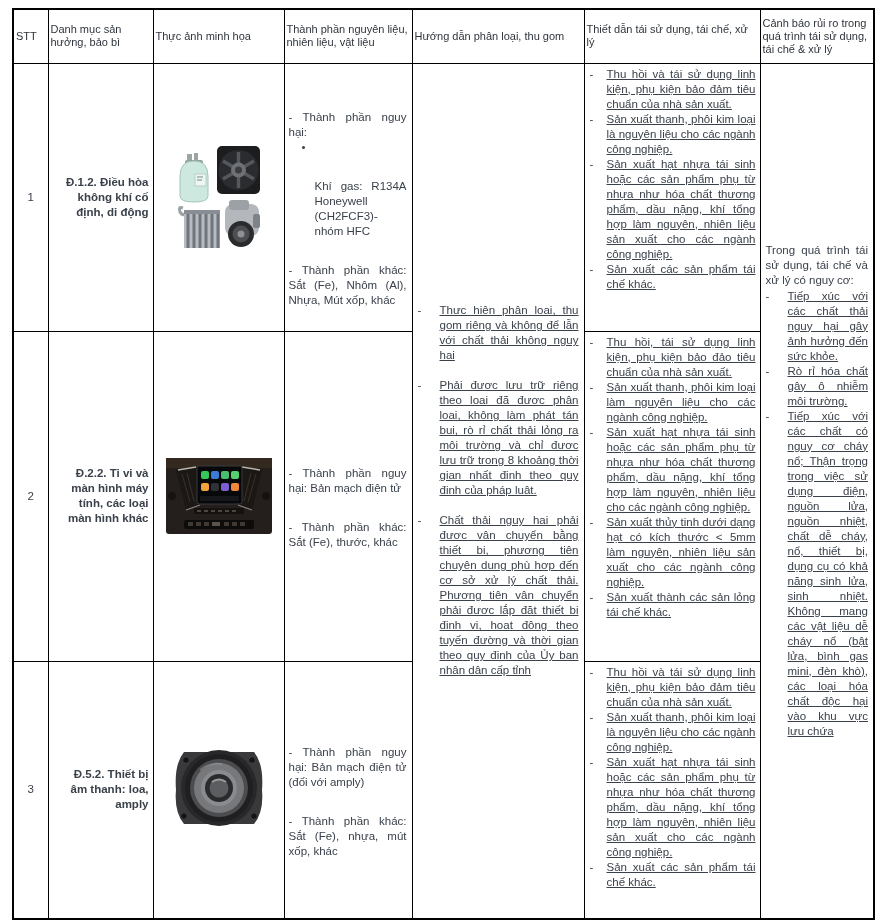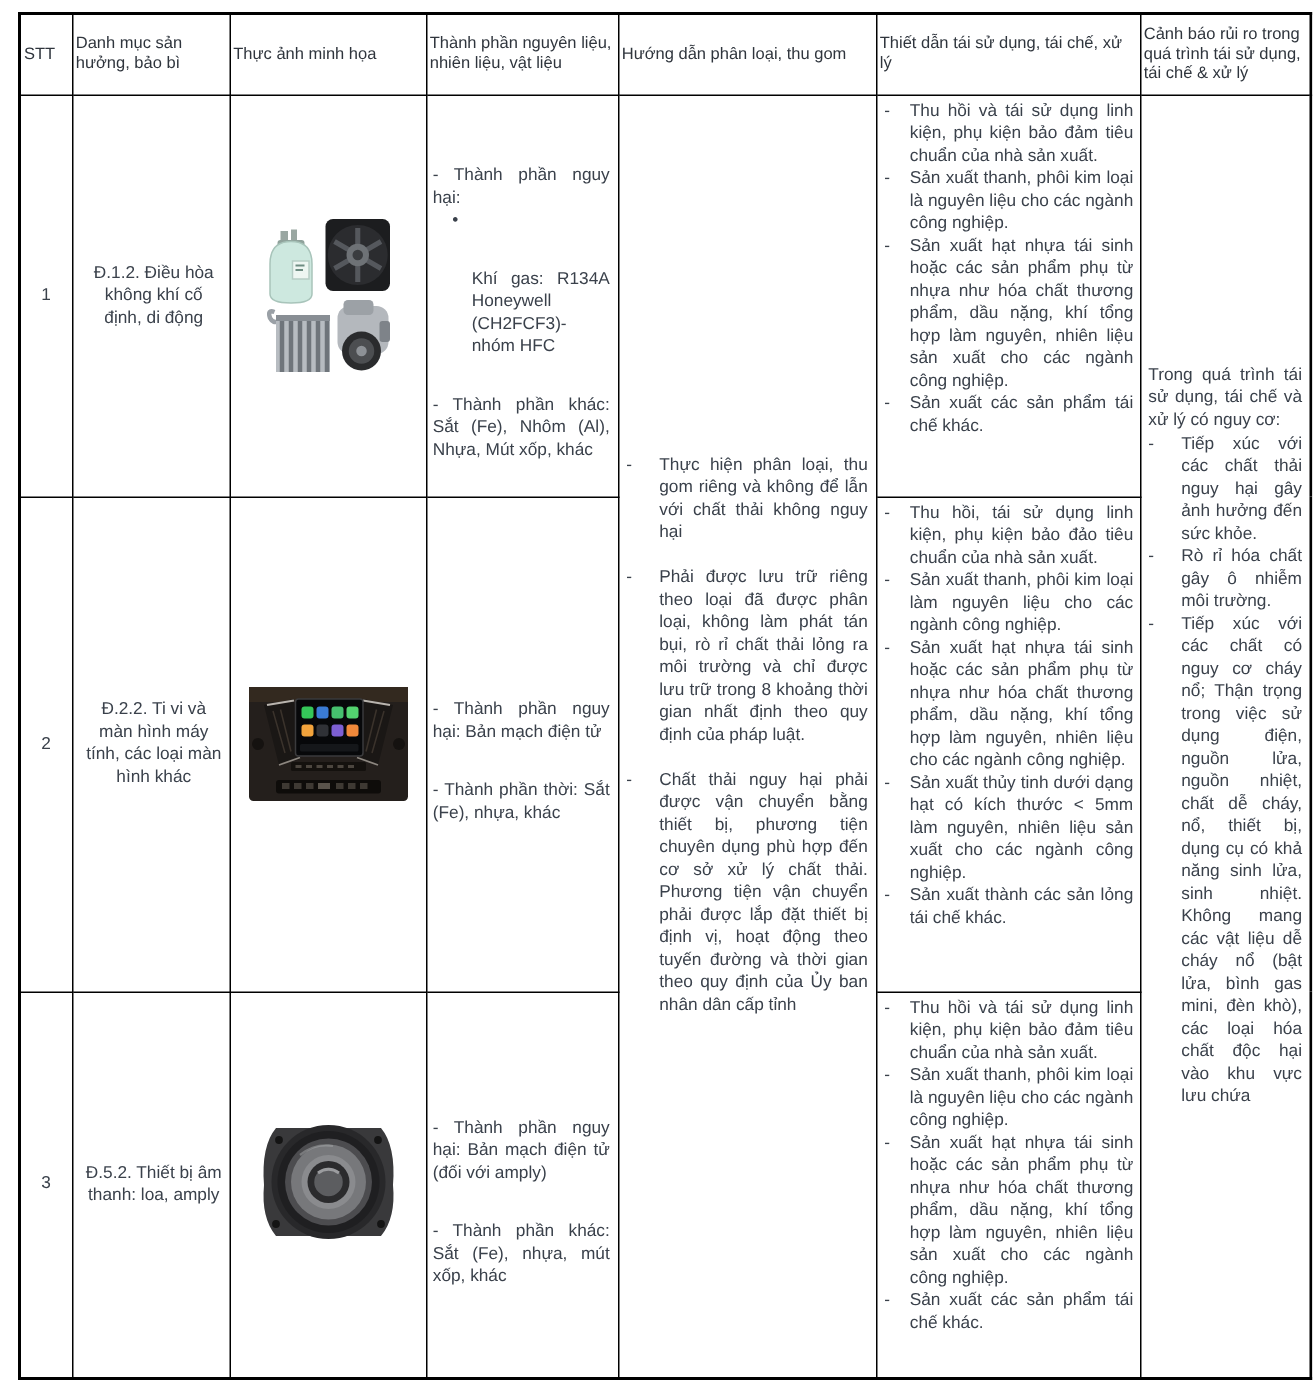--- a/index.html
+++ b/index.html
@@ -33,7 +33,7 @@
   .c-mid { vertical-align:middle; padding:20px 5px; }
   .hang { display:flex; }
   .hang .dash { flex:0 0 17px; }
-  .hang .txt { flex:1; text-align:justify; }
+  .hang .txt { flex:1; text-align:justify;text-decoration:underline; }
   .hang-wide .dash { flex:0 0 22px; }
   .gap { margin-bottom:15px; }
   .intro { text-align:justify; margin-bottom:1px; }

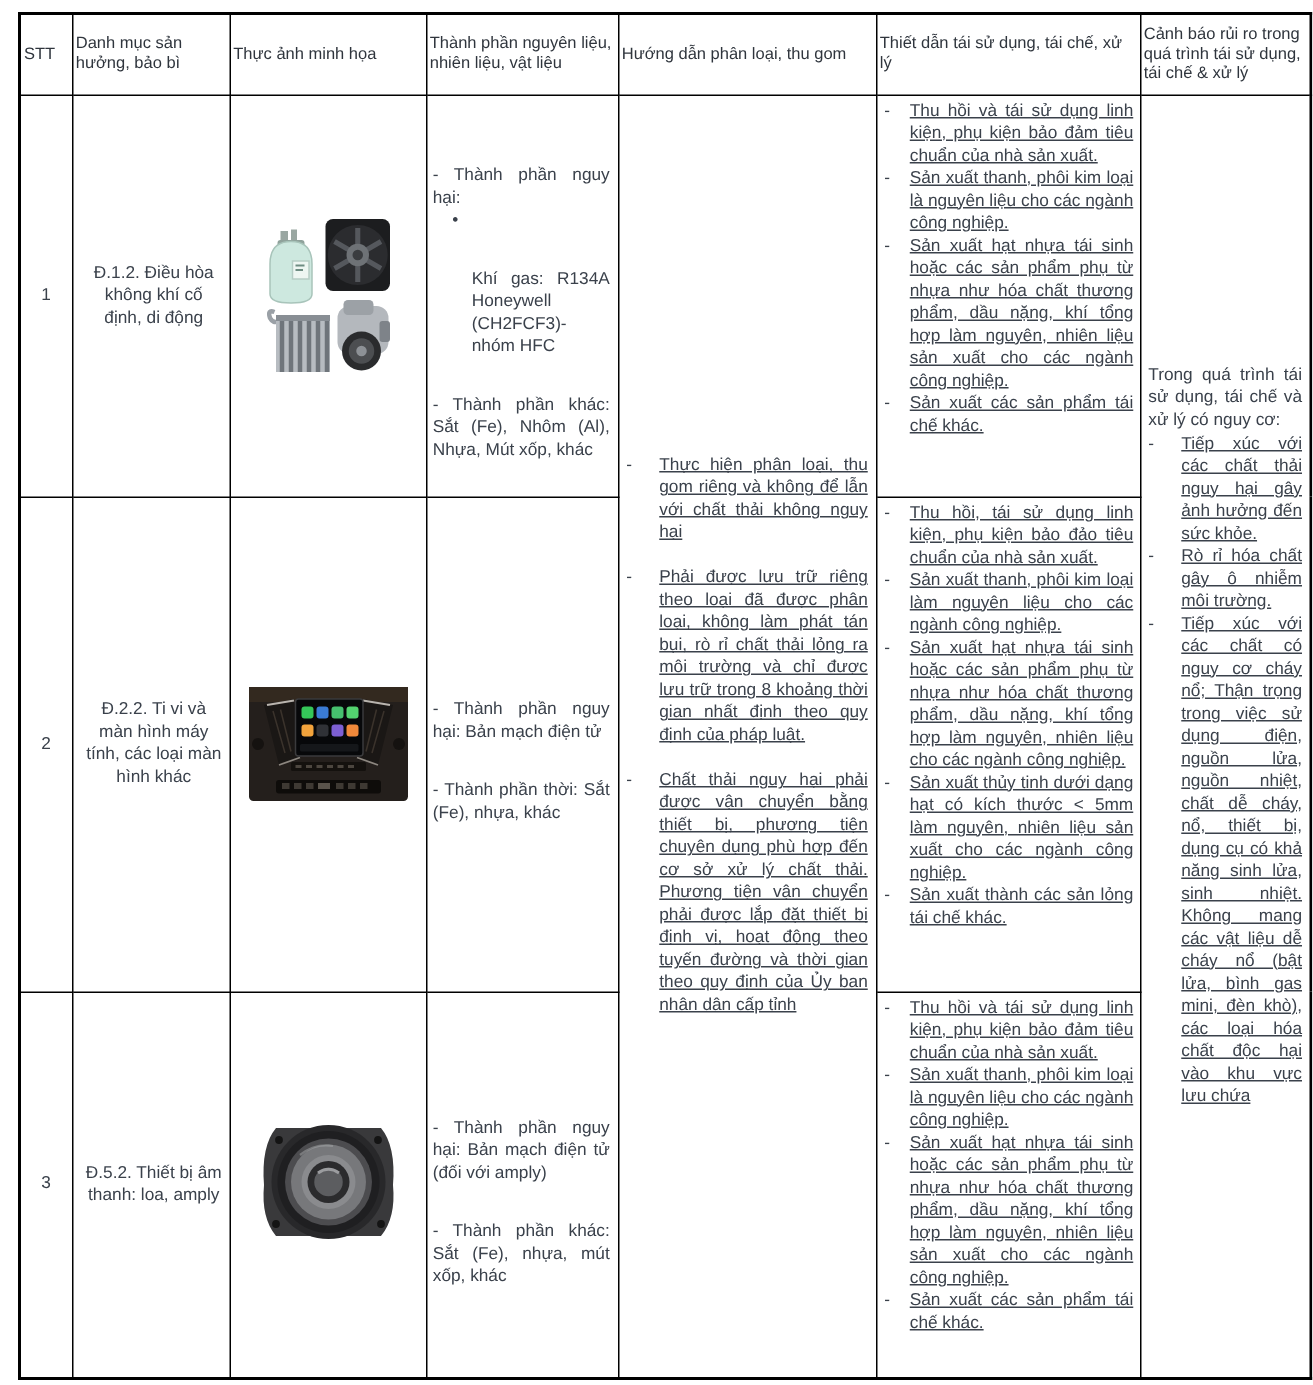--- a/index.html
+++ b/index.html
@@ -21,7 +21,7 @@
   }
   td { font-size:11.5px; line-height:15px; }
   .c-stt { text-align:center; }
-  .c-cat { text-align:center; padding:2px 4px 2px 8px; }
+  .c-cat { text-align:right; padding:2px 4px 2px 8px;font-weight:bold; }
   .c-img { text-align:center; padding:2px; }
   .c-img svg { display:block; margin:0 auto; }
   .c-comp { padding:2px 5px 2px 4px; text-align:justify; vertical-align:middle; }

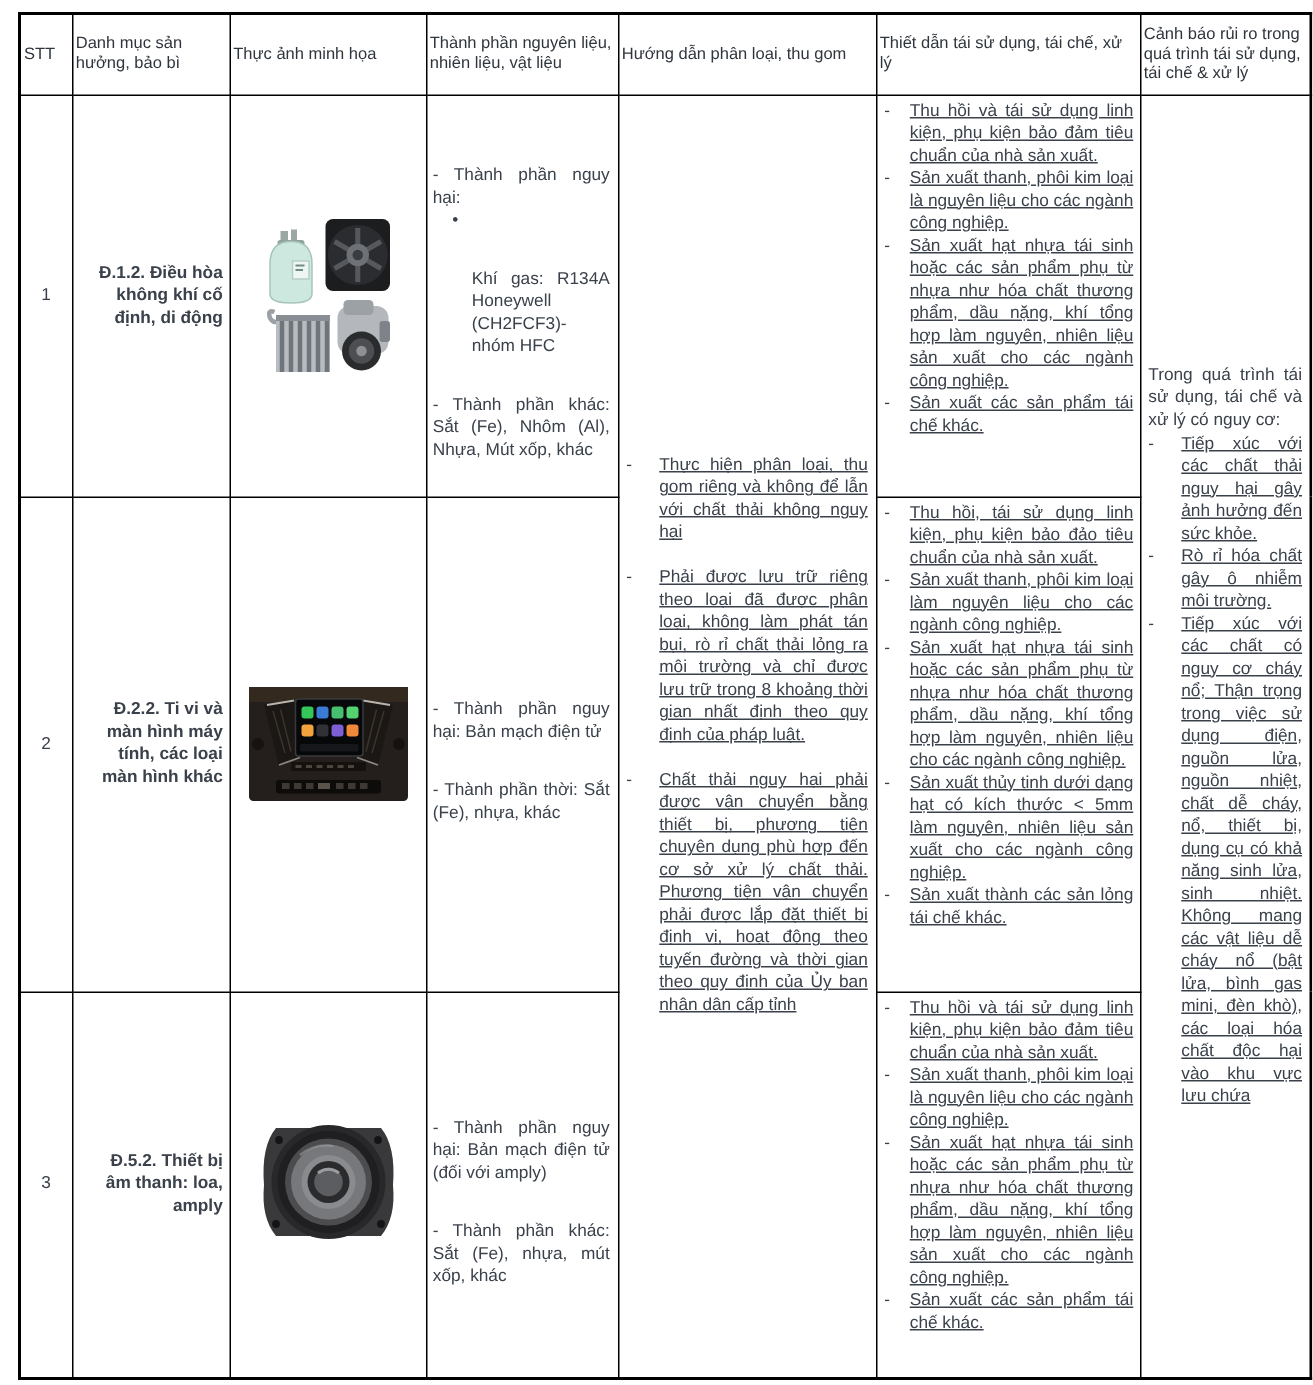--- a/index.html
+++ b/index.html
@@ -228,7 +228,7 @@
       </td>
       <td class="c-comp">
         <p>- Thành phần nguy hại: Bản mạch điện tử</p>
-        <p>- Thành phần thời: Sắt (Fe), nhựa, khác</p>
+        <p>- Thành phần khác: Sắt (Fe), thước, khác</p>
       </td>
       <td class="c-list">
         <div class="hang">

